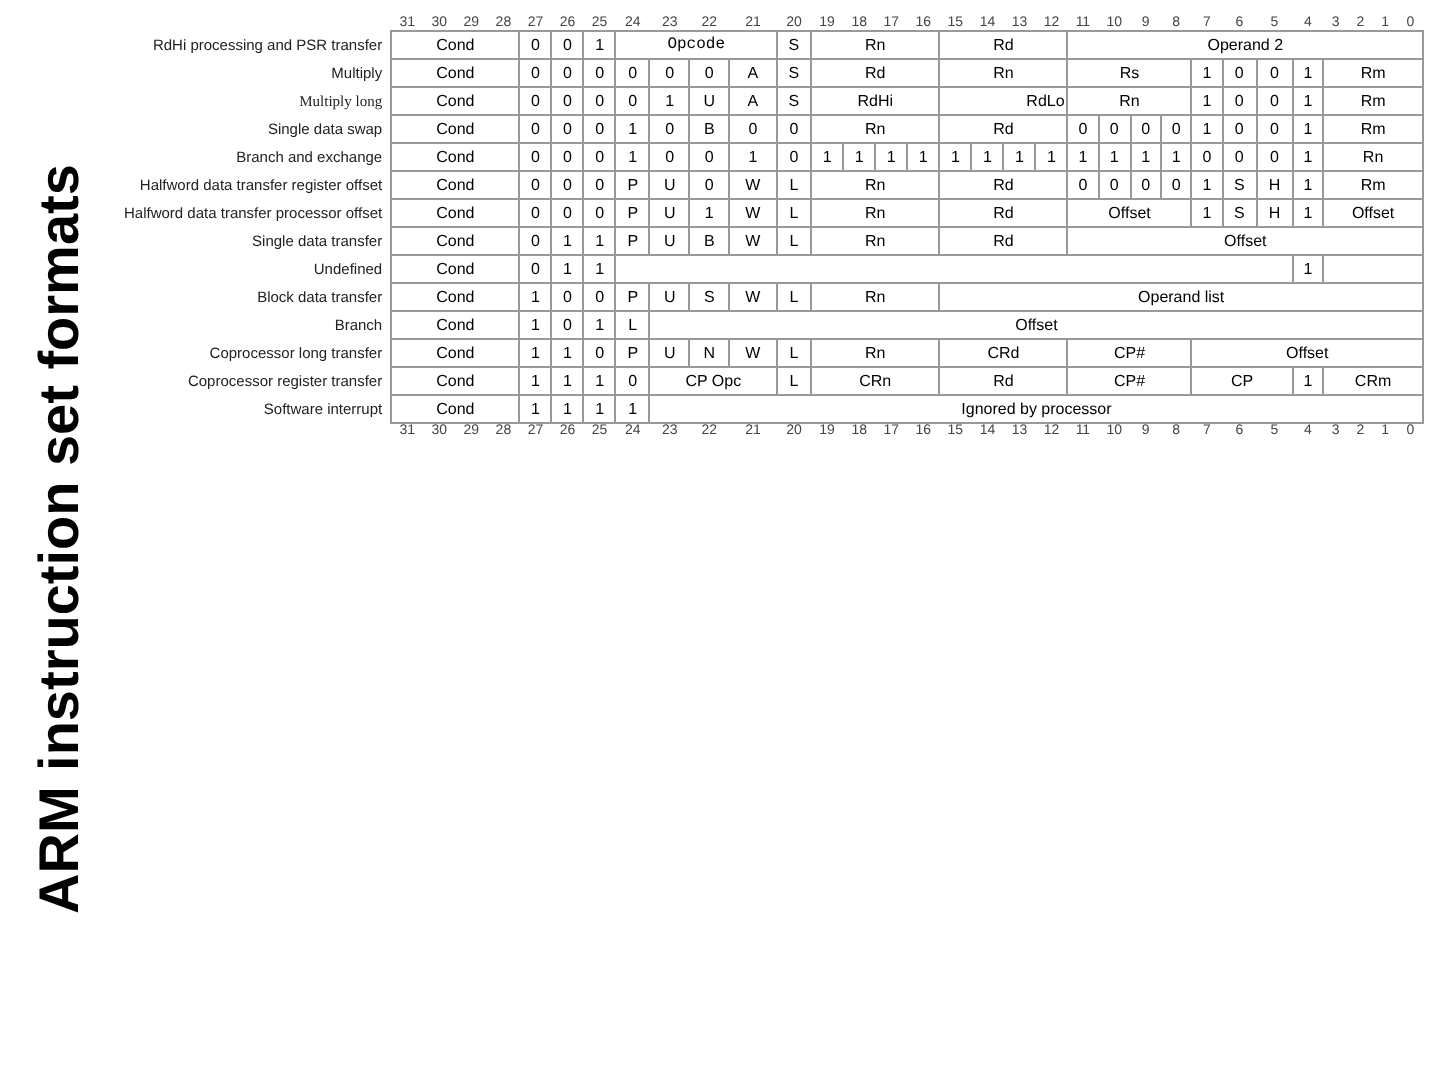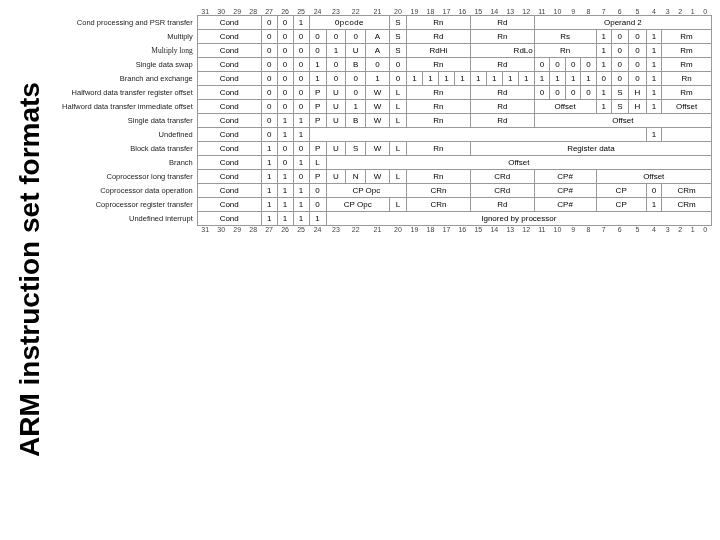--- a/index.html
+++ b/index.html
@@ -96,7 +96,7 @@
           <td style="border: none; font-size: 7px; color: rgb(68, 68, 68); text-align: center; padding: 0px;">0</td>
         </tr>
         <tr>
-          <td class="row-label" style="border: none; text-align: right; padding-right: 4px; font-size: 7.5px; color: rgb(34, 34, 34); width: 100px; min-width: 100px; line-height: 1.3;">Cond processing and
+          <td class="row-label" style="border: none; text-align: right; padding-right: 4px; font-size: 7.5px; color: rgb(34, 34, 34); width: 100px; min-width: 100px; line-height: 1.3;">RdHi processing and
 PSR transfer</td>
           <td colspan="4" style="border: 1px solid rgb(153, 153, 153); text-align: center; padding: 2px 1px; font-size: 8px; white-space: nowrap;">Cond</td>
           <td style="border: 1px solid rgb(153, 153, 153); text-align: center; padding: 2px 1px; font-size: 8px; white-space: nowrap;">0</td>

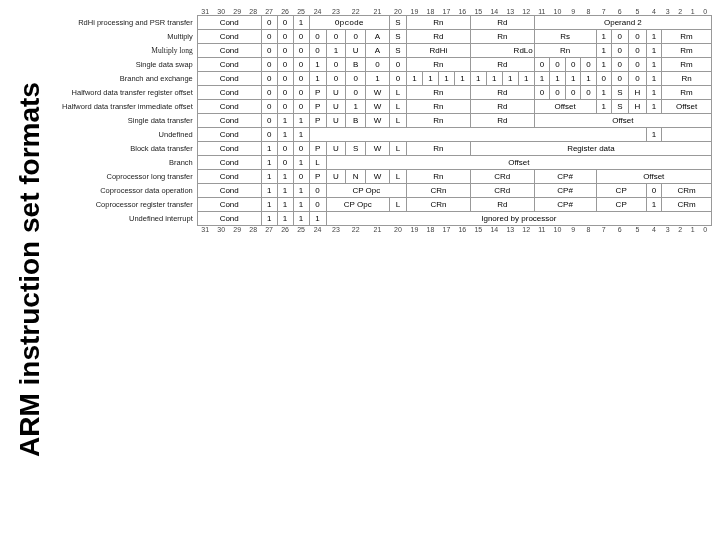--- a/index.html
+++ b/index.html
@@ -226,7 +226,7 @@
         </tr>
         <tr>
           <td class="row-label" style="border: none; text-align: right; padding-right: 4px; font-size: 7.5px; color: rgb(34, 34, 34); width: 100px; min-width: 100px; line-height: 1.3;">Halfword data transfer
-immediate offset</td>
+processor offset</td>
           <td colspan="4" style="border: 1px solid rgb(153, 153, 153); text-align: center; padding: 2px 1px; font-size: 8px; white-space: nowrap;">Cond</td>
           <td style="border: 1px solid rgb(153, 153, 153); text-align: center; padding: 2px 1px; font-size: 8px; white-space: nowrap;">0</td>
           <td style="border: 1px solid rgb(153, 153, 153); text-align: center; padding: 2px 1px; font-size: 8px; white-space: nowrap;">0</td>

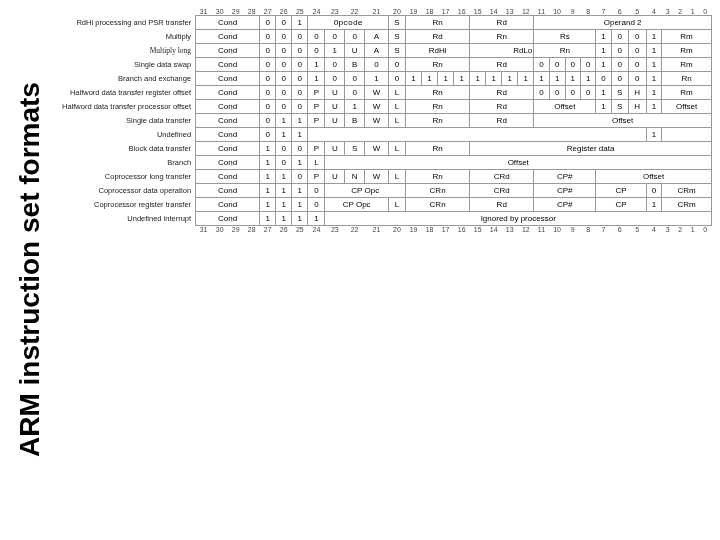--- a/index.html
+++ b/index.html
@@ -282,7 +282,7 @@
           <td style="border: 1px solid rgb(153, 153, 153); text-align: center; padding: 2px 1px; font-size: 8px; white-space: nowrap;">W</td>
           <td style="border: 1px solid rgb(153, 153, 153); text-align: center; padding: 2px 1px; font-size: 8px; white-space: nowrap;">L</td>
           <td colspan="4" style="border: 1px solid rgb(153, 153, 153); text-align: center; padding: 2px 1px; font-size: 8px; white-space: nowrap;">Rn</td>
-          <td colspan="16" style="border: 1px solid rgb(153, 153, 153); text-align: center; padding: 2px 1px; font-size: 8px; white-space: nowrap;">Register data</td>
+          <td colspan="16" style="border: 1px solid rgb(153, 153, 153); text-align: center; padding: 2px 1px; font-size: 8px; white-space: nowrap;">Operand list</td>
         </tr>
         <tr>
           <td class="row-label" style="border: none; text-align: right; padding-right: 4px; font-size: 7.5px; color: rgb(34, 34, 34); width: 100px; min-width: 100px; line-height: 1.3;">Branch</td>

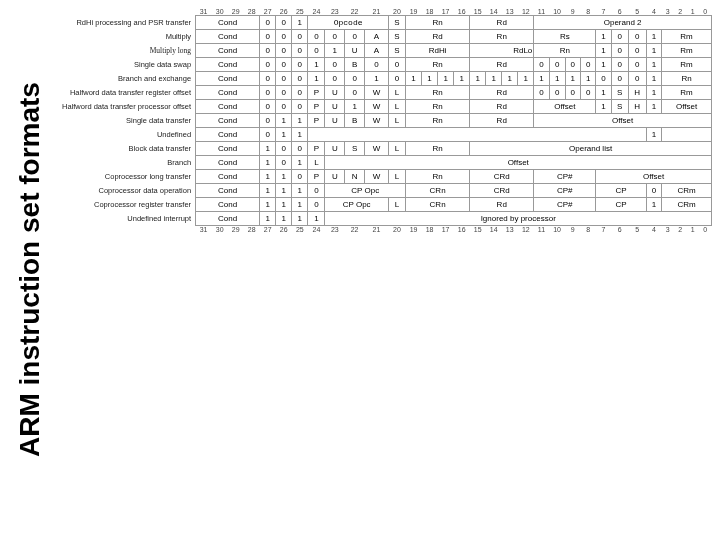--- a/index.html
+++ b/index.html
@@ -311,22 +311,6 @@
           <td colspan="8" style="border: 1px solid rgb(153, 153, 153); text-align: center; padding: 2px 1px; font-size: 8px; white-space: nowrap;">Offset</td>
         </tr>
         <tr>
-          <td class="row-label" style="border: none; text-align: right; padding-right: 4px; font-size: 7.5px; color: rgb(34, 34, 34); width: 100px; min-width: 100px; line-height: 1.3;">Coprocessor data
-operation</td>
-          <td colspan="4" style="border: 1px solid rgb(153, 153, 153); text-align: center; padding: 2px 1px; font-size: 8px; white-space: nowrap;">Cond</td>
-          <td style="border: 1px solid rgb(153, 153, 153); text-align: center; padding: 2px 1px; font-size: 8px; white-space: nowrap;">1</td>
-          <td style="border: 1px solid rgb(153, 153, 153); text-align: center; padding: 2px 1px; font-size: 8px; white-space: nowrap;">1</td>
-          <td style="border: 1px solid rgb(153, 153, 153); text-align: center; padding: 2px 1px; font-size: 8px; white-space: nowrap;">1</td>
-          <td style="border: 1px solid rgb(153, 153, 153); text-align: center; padding: 2px 1px; font-size: 8px; white-space: nowrap;">0</td>
-          <td colspan="4" style="border: 1px solid rgb(153, 153, 153); text-align: center; padding: 2px 1px; font-size: 8px; white-space: nowrap;">CP Opc</td>
-          <td colspan="4" style="border: 1px solid rgb(153, 153, 153); text-align: center; padding: 2px 1px; font-size: 8px; white-space: nowrap;">CRn</td>
-          <td colspan="4" style="border: 1px solid rgb(153, 153, 153); text-align: center; padding: 2px 1px; font-size: 8px; white-space: nowrap;">CRd</td>
-          <td colspan="4" style="border: 1px solid rgb(153, 153, 153); text-align: center; padding: 2px 1px; font-size: 8px; white-space: nowrap;">CP#</td>
-          <td colspan="3" style="border: 1px solid rgb(153, 153, 153); text-align: center; padding: 2px 1px; font-size: 8px; white-space: nowrap;">CP</td>
-          <td style="border: 1px solid rgb(153, 153, 153); text-align: center; padding: 2px 1px; font-size: 8px; white-space: nowrap;">0</td>
-          <td colspan="4" style="border: 1px solid rgb(153, 153, 153); text-align: center; padding: 2px 1px; font-size: 8px; white-space: nowrap;">CRm</td>
-        </tr>
-        <tr>
           <td class="row-label" style="border: none; text-align: right; padding-right: 4px; font-size: 7.5px; color: rgb(34, 34, 34); width: 100px; min-width: 100px; line-height: 1.3;">Coprocessor register
 transfer</td>
           <td colspan="4" style="border: 1px solid rgb(153, 153, 153); text-align: center; padding: 2px 1px; font-size: 8px; white-space: nowrap;">Cond</td>

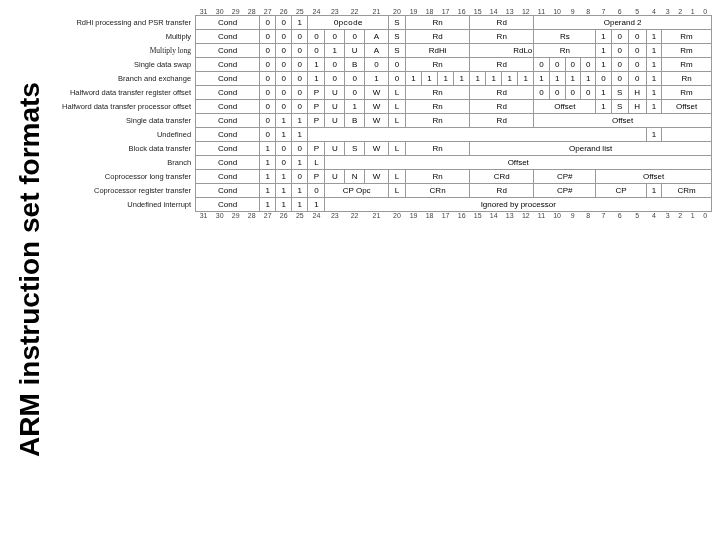--- a/index.html
+++ b/index.html
@@ -328,7 +328,7 @@
           <td colspan="4" style="border: 1px solid rgb(153, 153, 153); text-align: center; padding: 2px 1px; font-size: 8px; white-space: nowrap;">CRm</td>
         </tr>
         <tr>
-          <td class="row-label" style="border: none; text-align: right; padding-right: 4px; font-size: 7.5px; color: rgb(34, 34, 34); width: 100px; min-width: 100px; line-height: 1.3;">Undefined interrupt</td>
+          <td class="row-label" style="border: none; text-align: right; padding-right: 4px; font-size: 7.5px; color: rgb(34, 34, 34); width: 100px; min-width: 100px; line-height: 1.3;">Software interrupt</td>
           <td colspan="4" style="border: 1px solid rgb(153, 153, 153); text-align: center; padding: 2px 1px; font-size: 8px; white-space: nowrap;">Cond</td>
           <td style="border: 1px solid rgb(153, 153, 153); text-align: center; padding: 2px 1px; font-size: 8px; white-space: nowrap;">1</td>
           <td style="border: 1px solid rgb(153, 153, 153); text-align: center; padding: 2px 1px; font-size: 8px; white-space: nowrap;">1</td>

